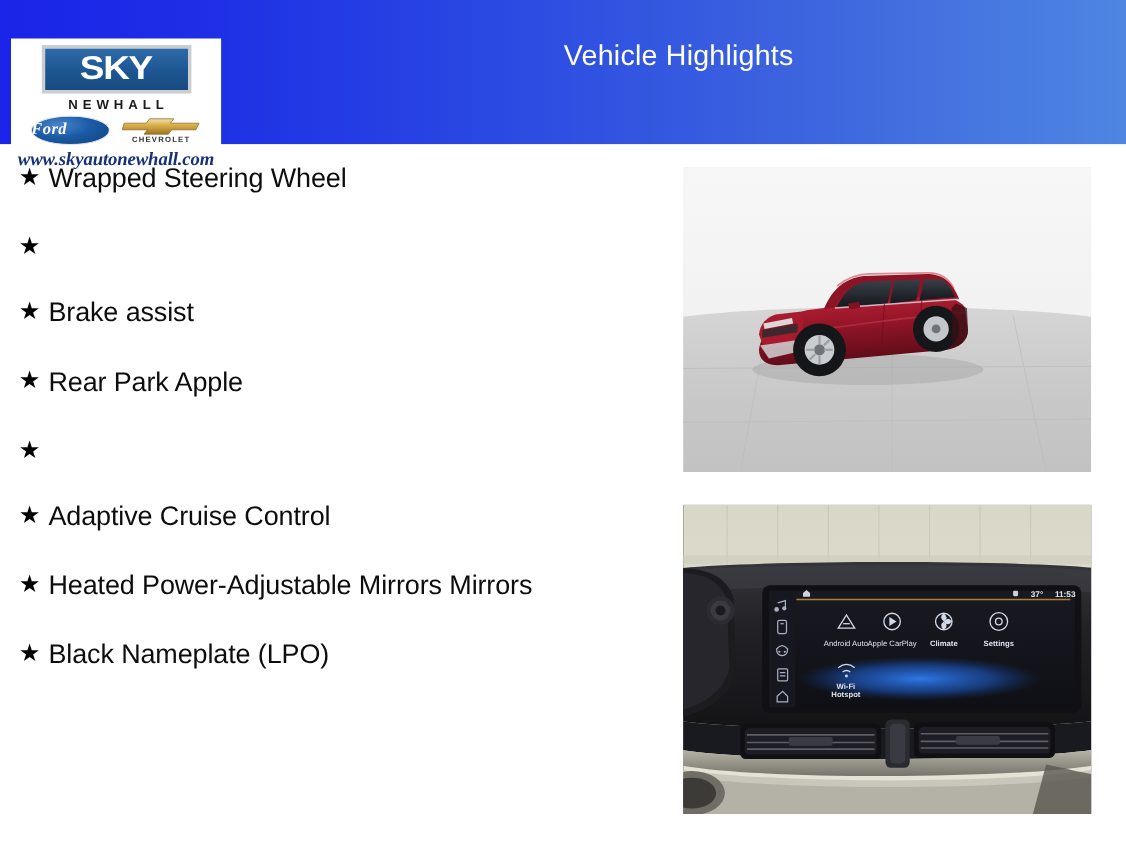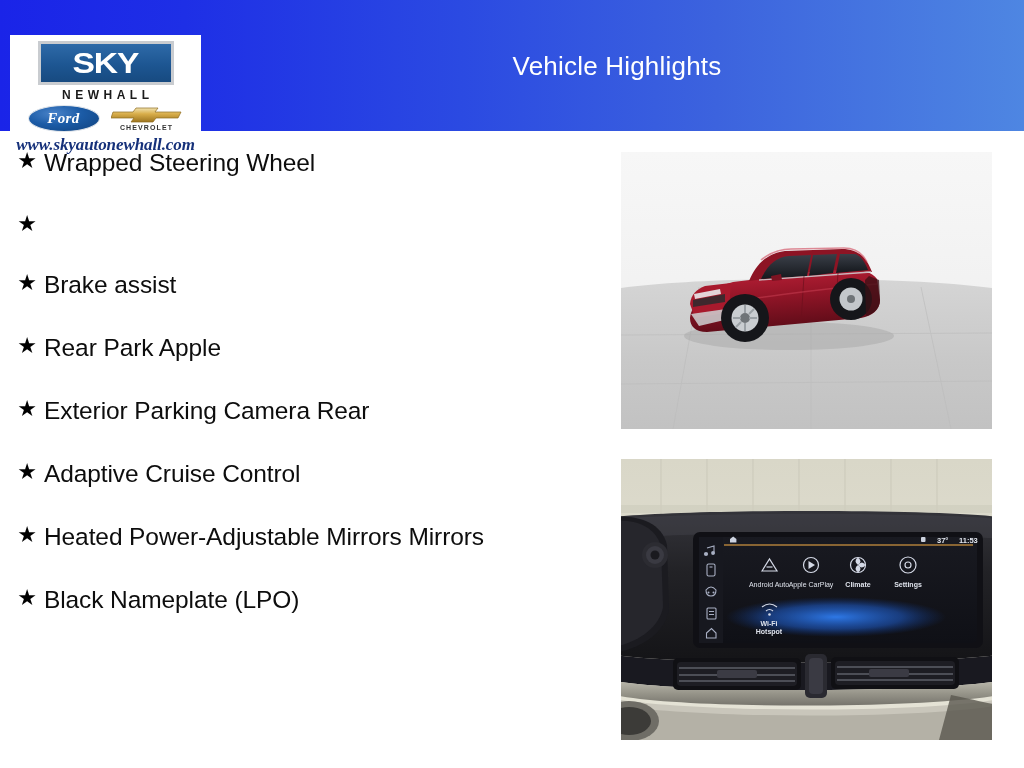--- a/index.html
+++ b/index.html
@@ -27,7 +27,7 @@
   }
   #header-title {
     position: absolute;
-    left: 210px; top: 16px;
+    left: 210px; top: 0;
     width: 814px;
     height: 101px;
     display: flex;

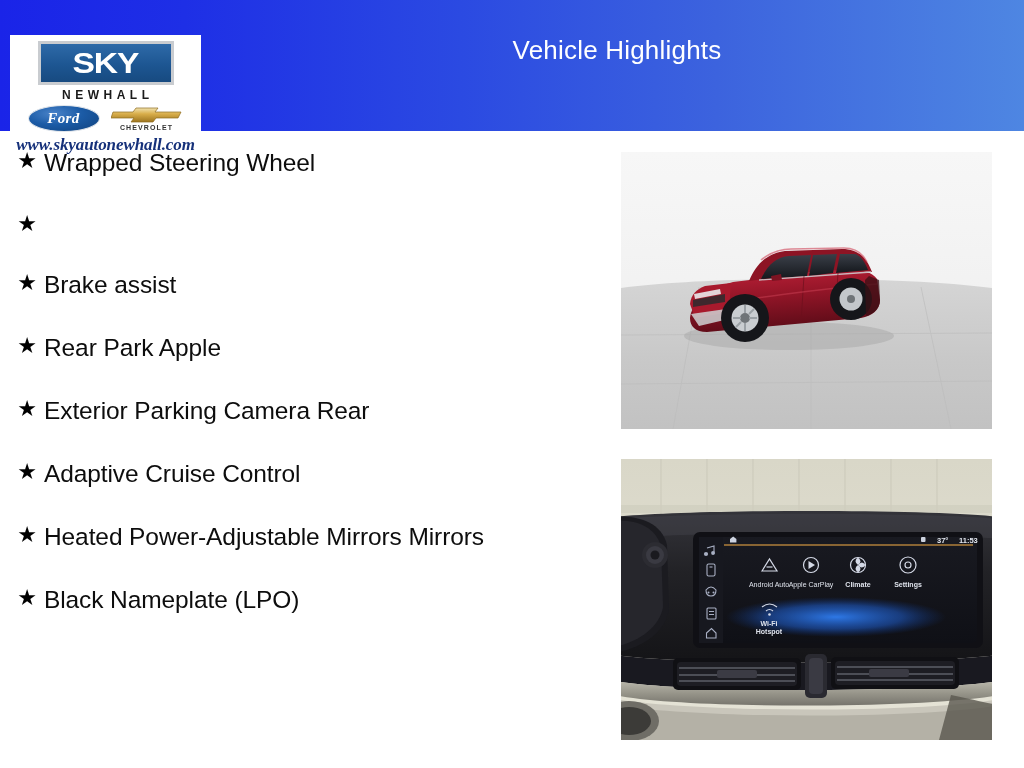--- a/index.html
+++ b/index.html
@@ -98,7 +98,7 @@
     box-sizing: border-box;
     display: flex;
     align-items: center;
-    justify-content: center;
+    justify-content: flex-start;
   }
   #ford-text {
     font-family: "Liberation Serif", serif;

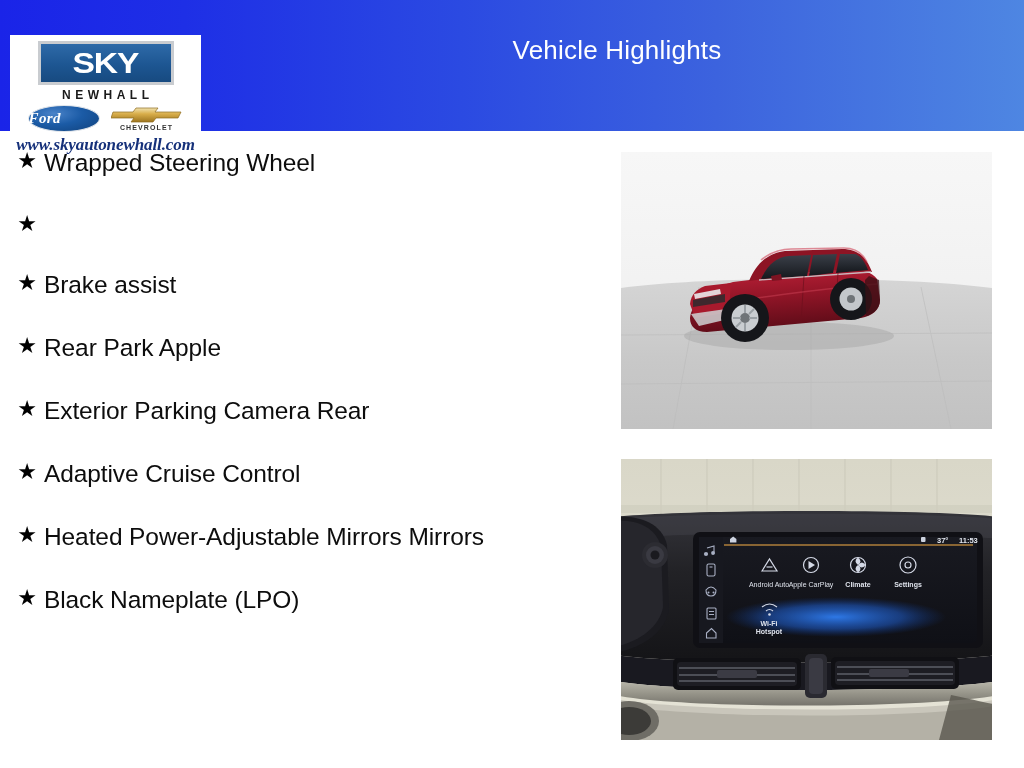--- a/index.html
+++ b/index.html
@@ -239,7 +239,6 @@
 
   <div class="bullet-row">
     <span class="bullet-star">★</span>
-    <span class="bullet-text">Exterior Parking Camera Rear</span>
   </div>
 
   <div class="bullet-row">

